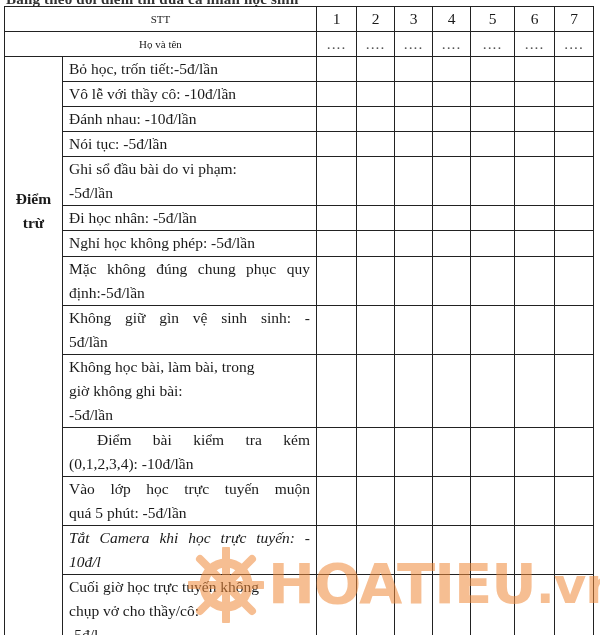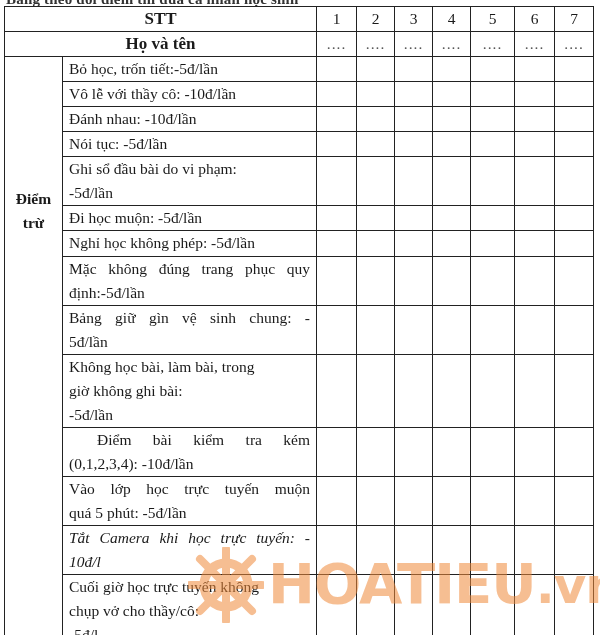--- a/index.html
+++ b/index.html
@@ -12,7 +12,7 @@
     table.grid td { border: 1.6px solid #222; padding: 0 6px; vertical-align: top;
                     font-size: 15.5px; line-height: 24px; }
     .hdr td { height: 22px; line-height: 22px; text-align: center; vertical-align: middle; }
-    .hdr .title { font-weight: bold; font-size: 17px; }
+    .hdr .title { font-weight: normal; font-size: 11px; }
     .num { font-size: 16px; }
     .dots { font-size: 11px; color: #555; letter-spacing: 1px; }
     td.group { text-align: center; vertical-align: middle; font-weight: bold; font-size: 15.5px;

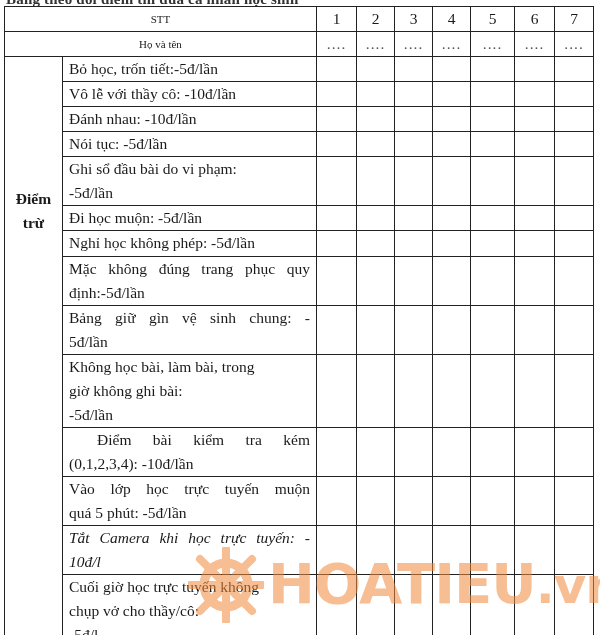--- a/index.html
+++ b/index.html
@@ -131,7 +131,7 @@
       </tr>
       <tr style="height: 24px;">
         <td class="desc">
-          <div>Đi học muộn: -5đ/lần</div>
+          <div>Đi học nhân: -5đ/lần</div>
         </td>
         <td class="cell"></td>
         <td class="cell"></td>

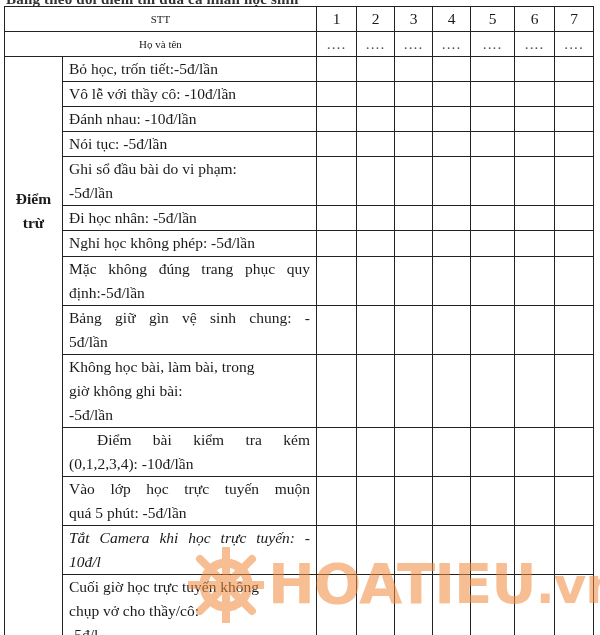--- a/index.html
+++ b/index.html
@@ -155,7 +155,7 @@
       </tr>
       <tr style="height: 48px;">
         <td class="desc">
-          <div style="text-align: justify; text-align-last: justify;">Mặc không đúng trang phục quy</div>
+          <div style="text-align: justify; text-align-last: justify;">Mặc không đúng chung phục quy</div>
           <div>định:-5đ/lần</div>
         </td>
         <td class="cell"></td>

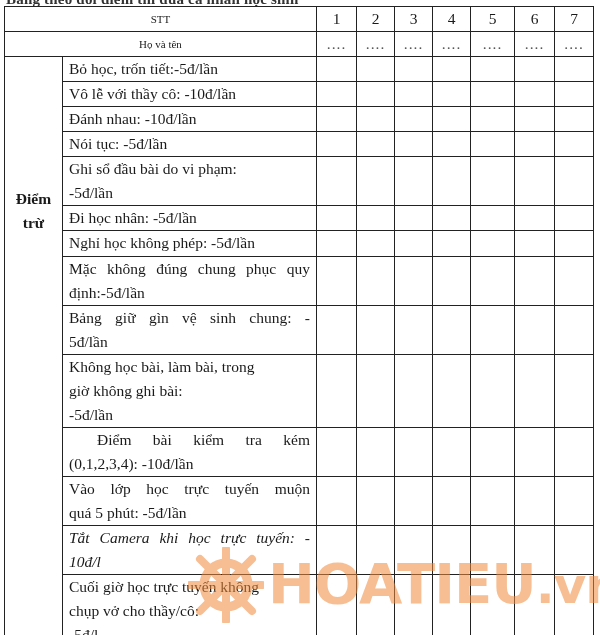--- a/index.html
+++ b/index.html
@@ -168,7 +168,7 @@
       </tr>
       <tr style="height: 48px;">
         <td class="desc">
-          <div style="text-align: justify; text-align-last: justify;">Bảng giữ gìn vệ sinh chung: -</div>
+          <div style="text-align: justify; text-align-last: justify;">Không giữ gìn vệ sinh sinh: -</div>
           <div>5đ/lần</div>
         </td>
         <td class="cell"></td>

